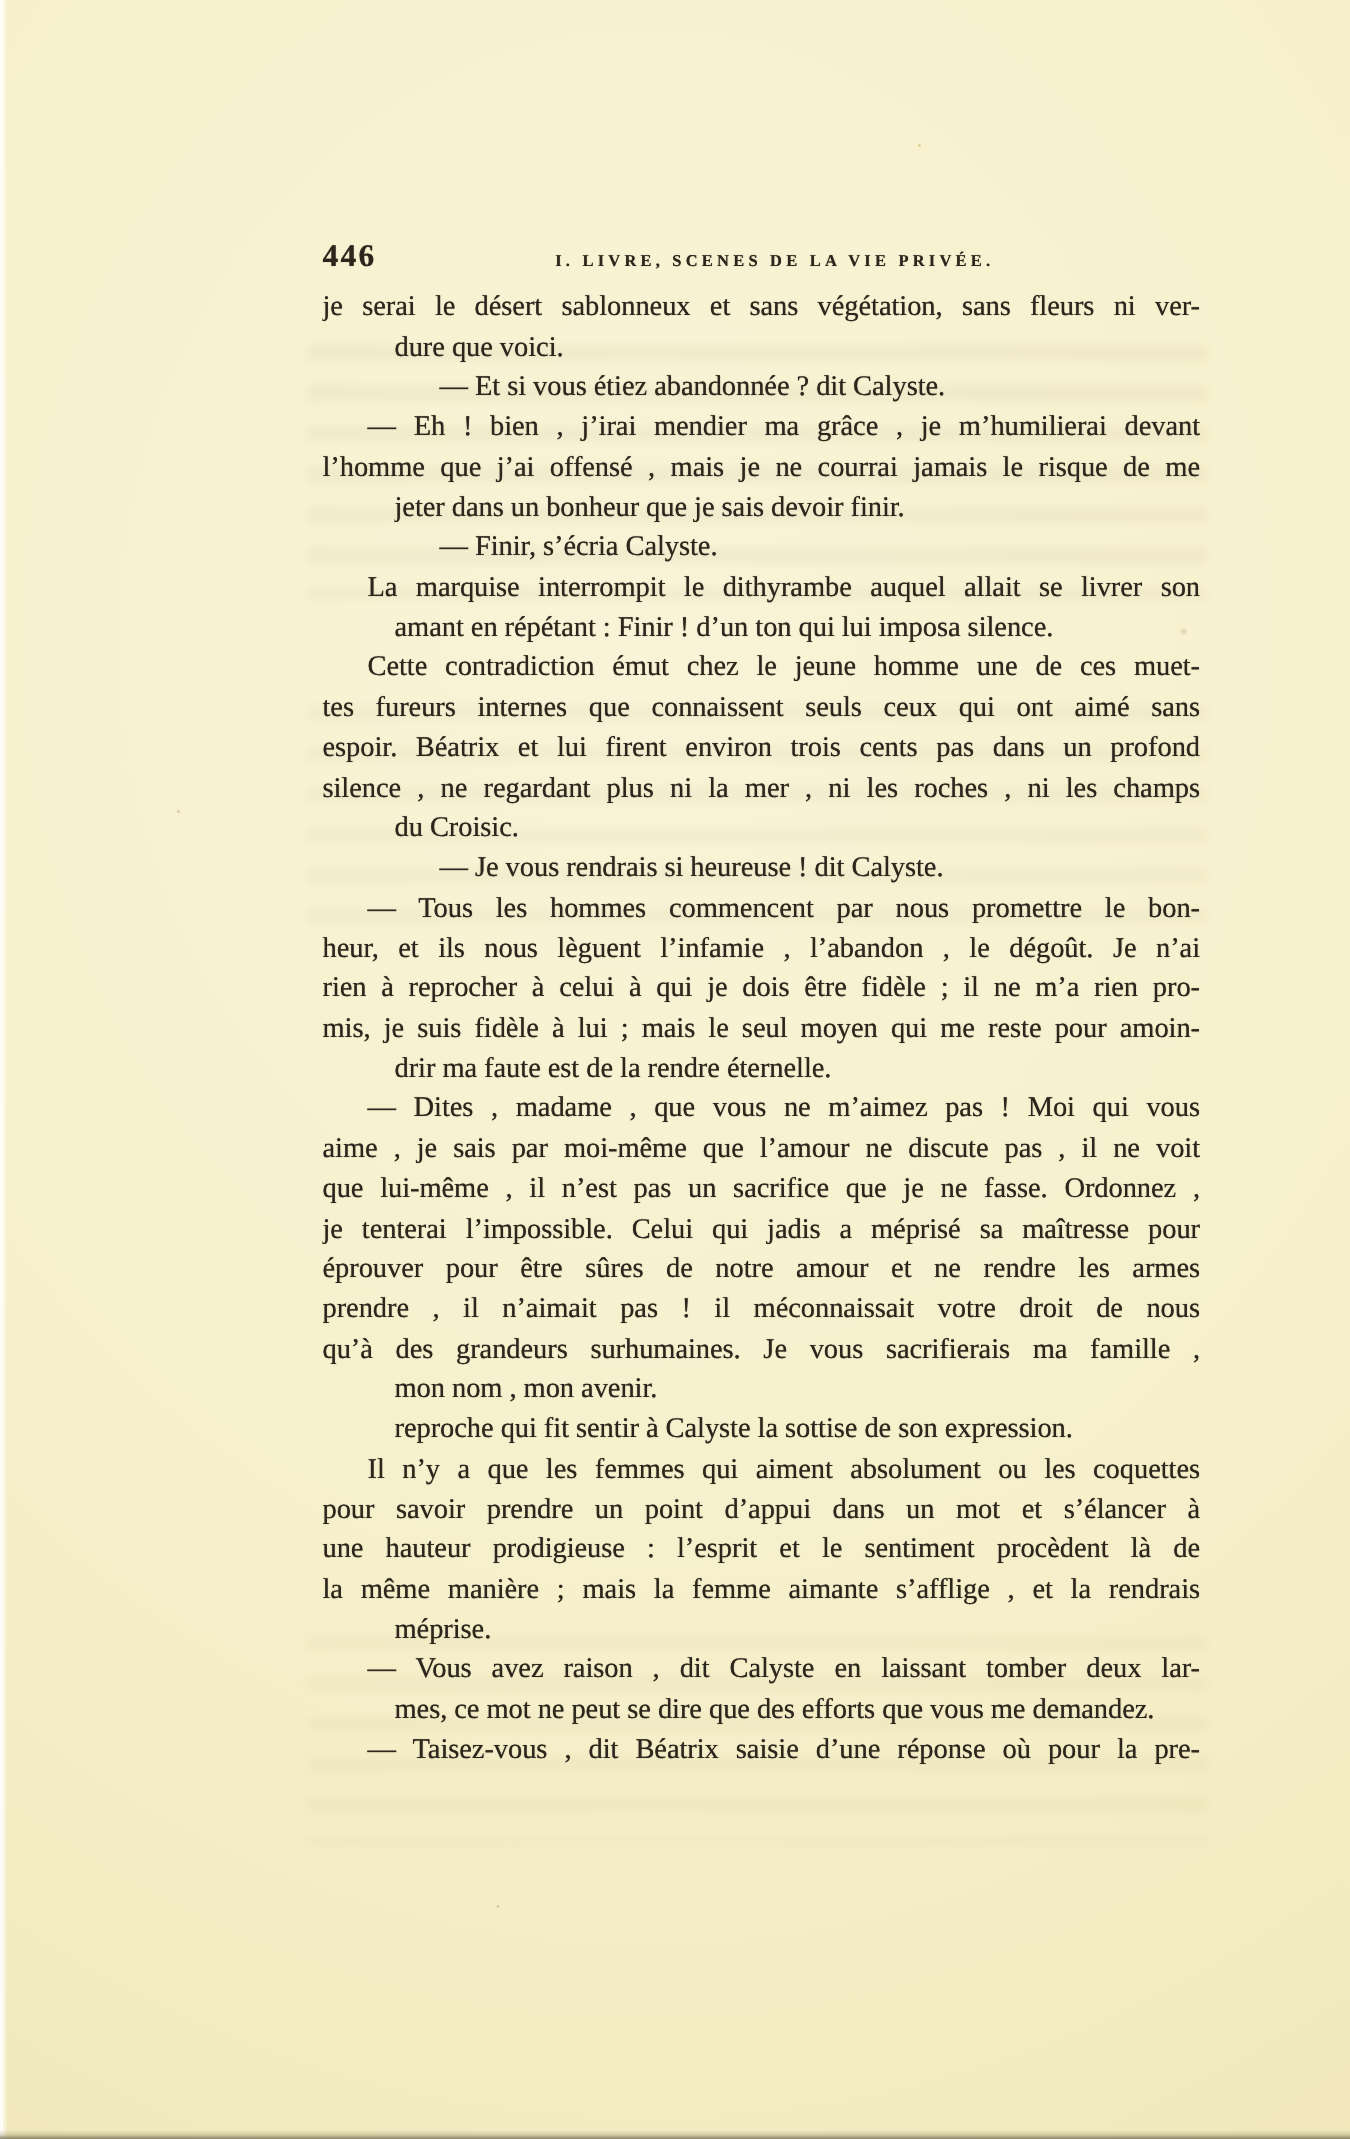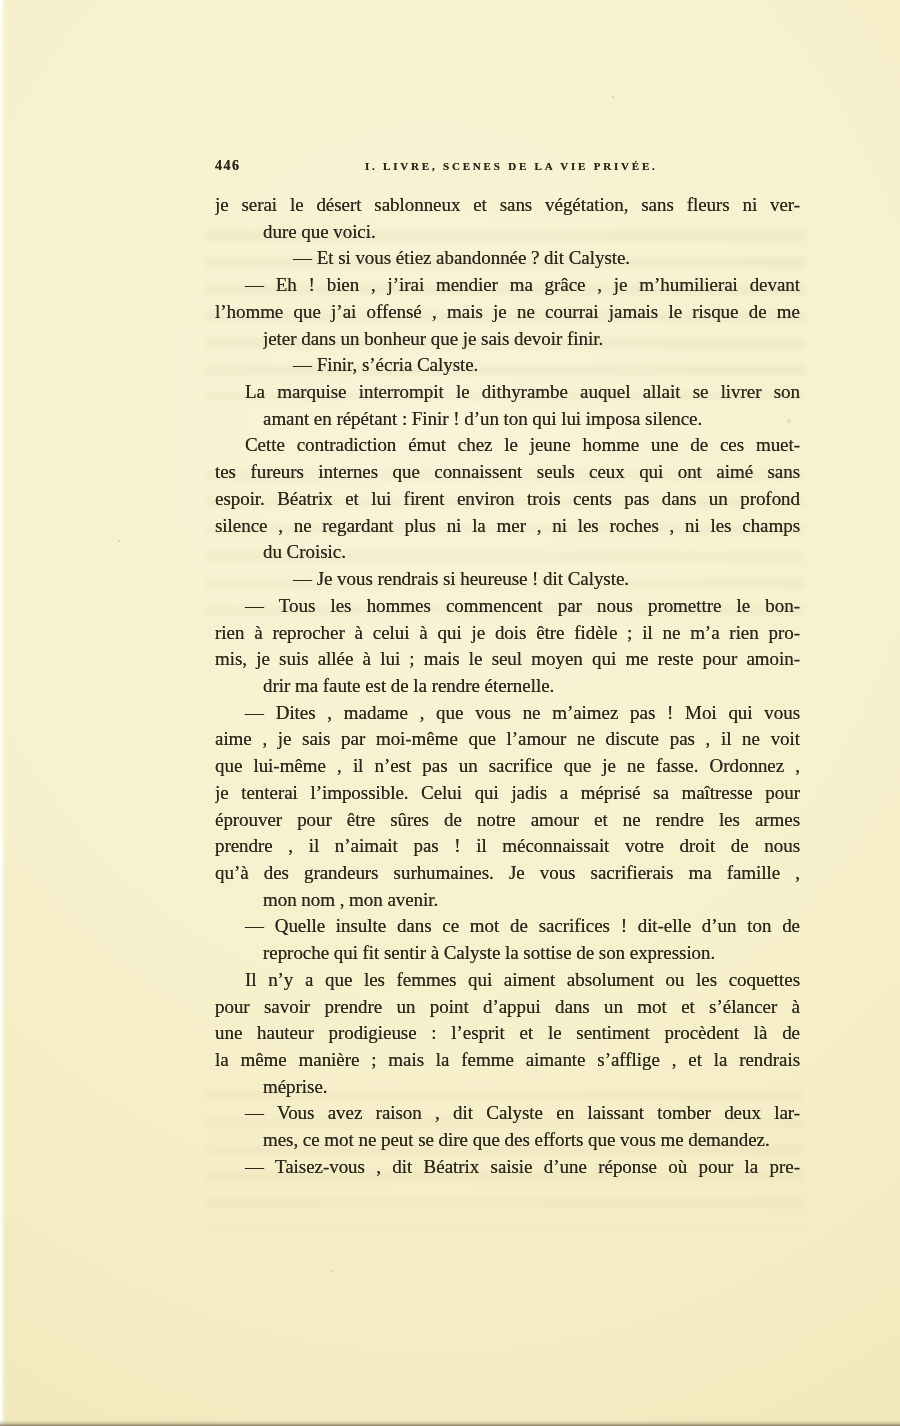--- a/index.html
+++ b/index.html
@@ -56,7 +56,7 @@
     display:flex;align-items:baseline;
   }
   .pagenum{
-    font-size:14px;font-weight:700;letter-spacing:1.5px;
+    font-size:21px;font-weight:700;letter-spacing:1.5px;
     text-shadow:0 0 .5px rgba(44,38,28,.75);
   }
   .running-title{

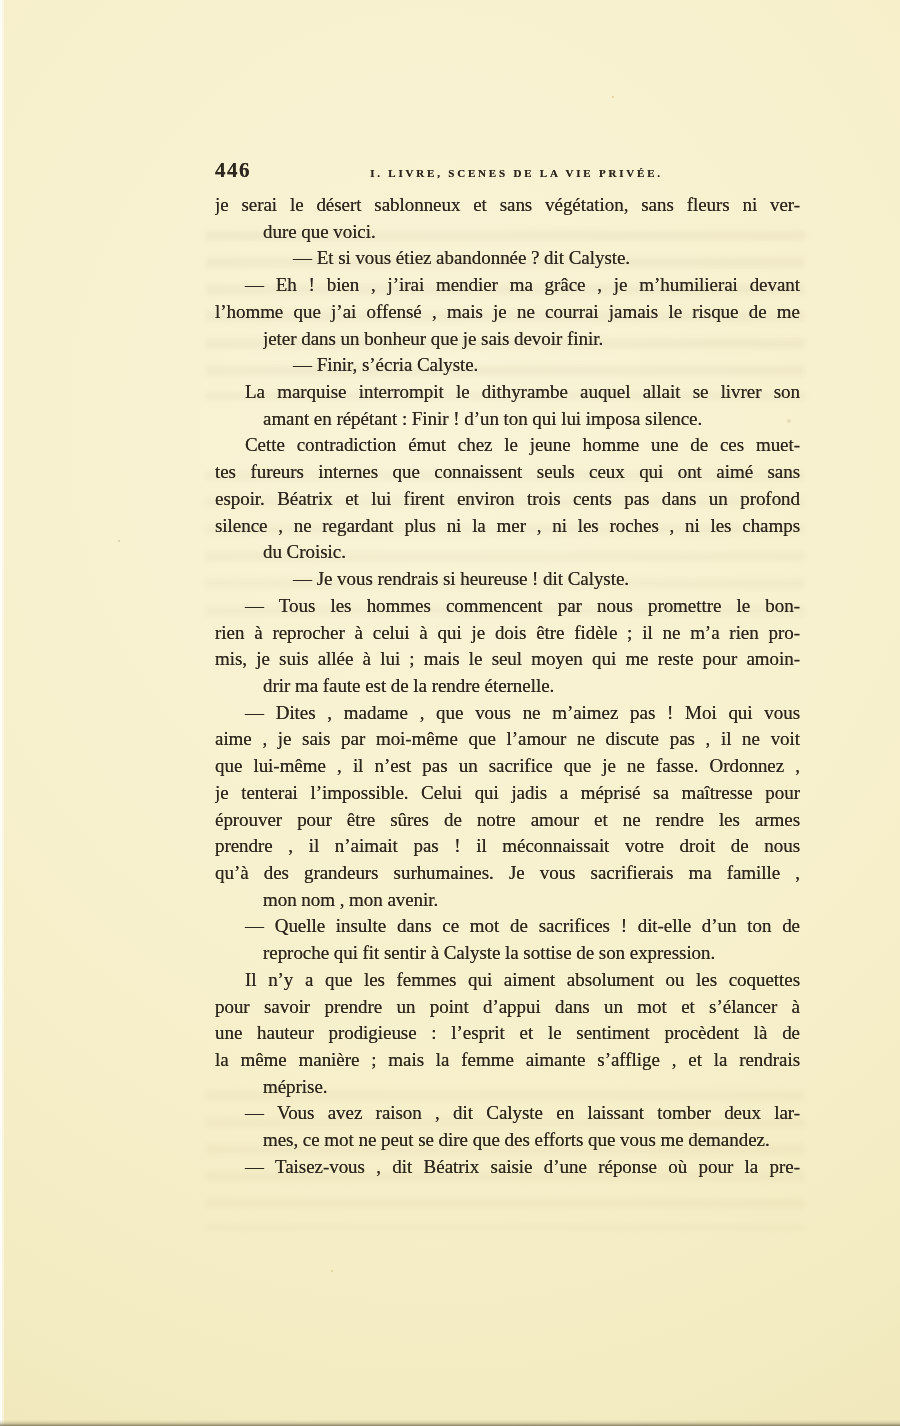--- a/index.html
+++ b/index.html
@@ -114,6 +114,7 @@
       <div class="line eop">du Croisic.</div>
       <div class="line indent eop">— Je vous rendrais si heureuse ! dit Calyste.</div>
       <div class="line indent">— Tous les hommes commencent par nous promettre le bon-</div>
+      <div class="line">heur, et ils nous lèguent l’infamie , l’abandon , le dégoût. Je n’ai</div>
       <div class="line">rien à reprocher à celui à qui je dois être fidèle ; il ne m’a rien pro-</div>
       <div class="line">mis, je suis allée à lui ; mais le seul moyen qui me reste pour amoin-</div>
       <div class="line eop">drir ma faute est de la rendre éternelle.</div>

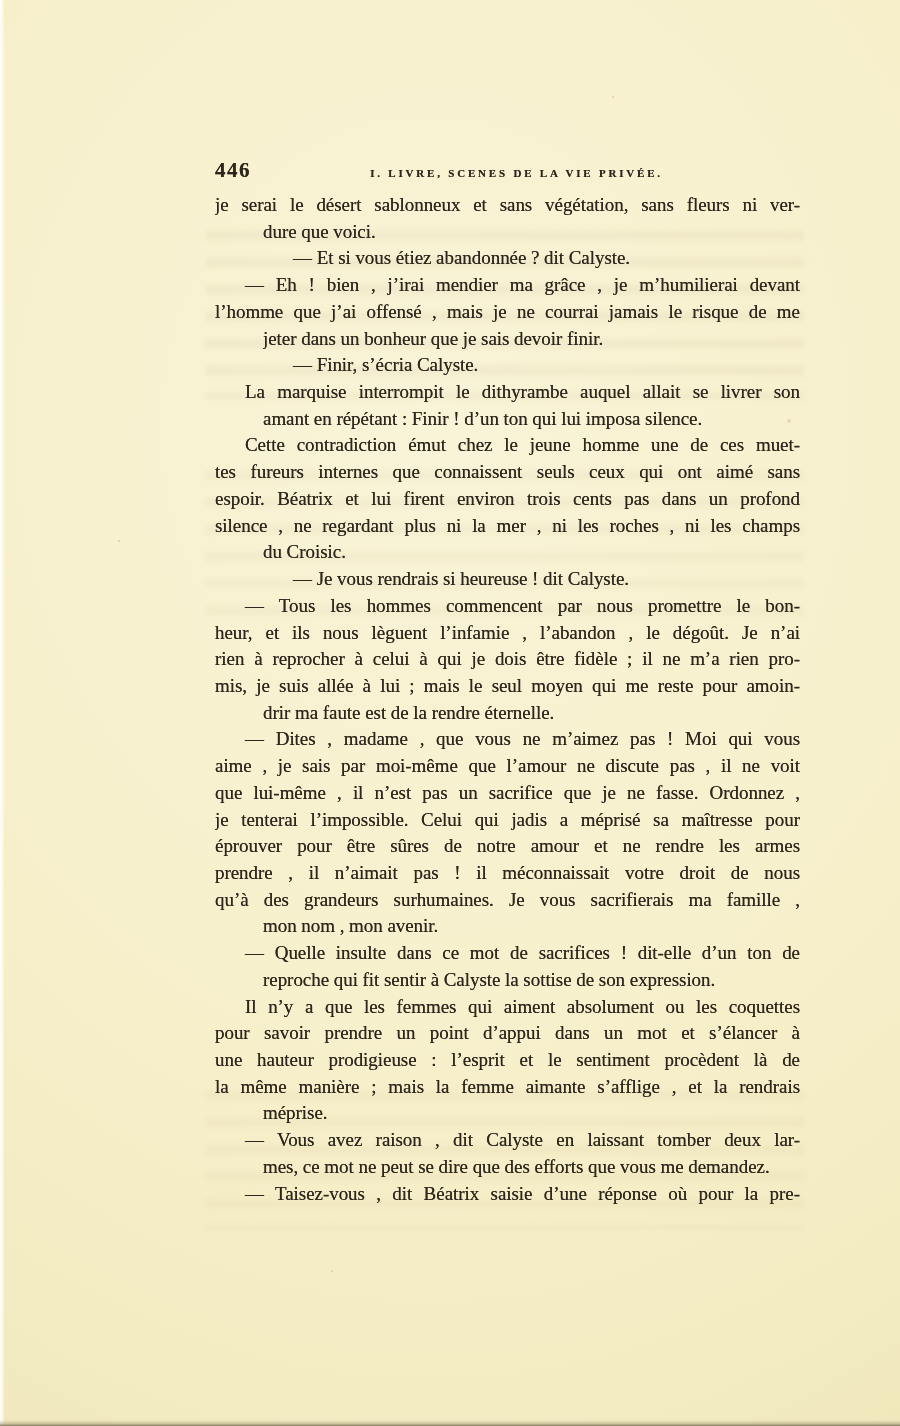--- a/index.html
+++ b/index.html
@@ -116,7 +116,7 @@
       <div class="line indent">— Tous les hommes commencent par nous promettre le bon-</div>
       <div class="line">heur, et ils nous lèguent l’infamie , l’abandon , le dégoût. Je n’ai</div>
       <div class="line">rien à reprocher à celui à qui je dois être fidèle ; il ne m’a rien pro-</div>
-      <div class="line">mis, je suis allée à lui ; mais le seul moyen qui me reste pour amoin-</div>
+      <div class="line">mis, je suis fidèle à lui ; mais le seul moyen qui me reste pour amoin-</div>
       <div class="line eop">drir ma faute est de la rendre éternelle.</div>
       <div class="line indent">— Dites , madame , que vous ne m’aimez pas ! Moi qui vous</div>
       <div class="line">aime , je sais par moi-même que l’amour ne discute pas , il ne voit</div>

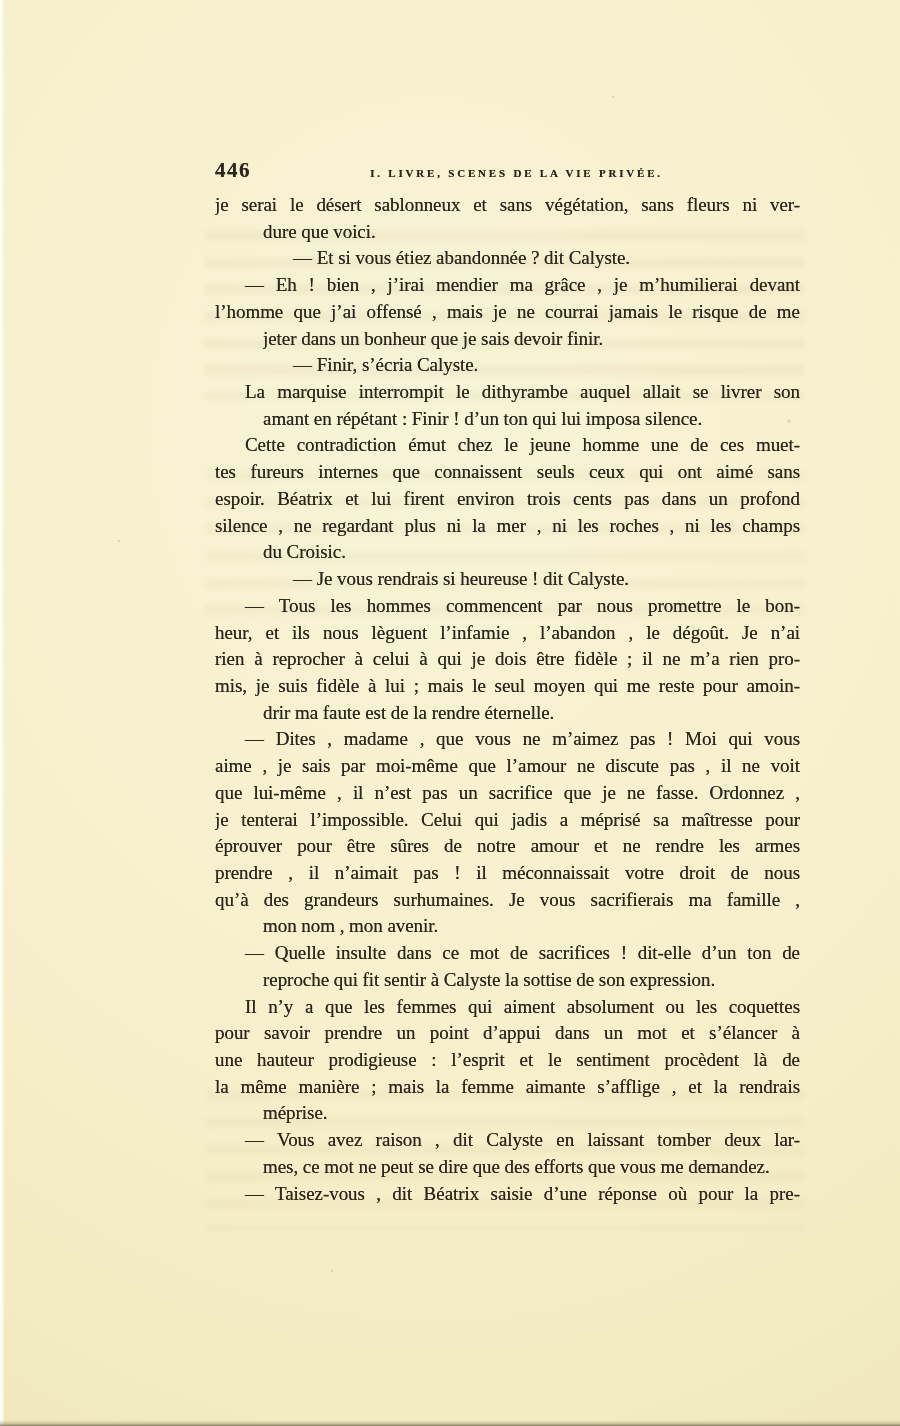--- a/index.html
+++ b/index.html
@@ -126,7 +126,6 @@
       <div class="line">prendre , il n’aimait pas ! il méconnaissait votre droit de nous</div>
       <div class="line">qu’à des grandeurs surhumaines. Je vous sacrifierais ma famille ,</div>
       <div class="line eop">mon nom , mon avenir.</div>
-      <div class="line indent">— Quelle insulte dans ce mot de sacrifices ! dit-elle d’un ton de</div>
       <div class="line eop">reproche qui fit sentir à Calyste la sottise de son expression.</div>
       <div class="line indent">Il n’y a que les femmes qui aiment absolument ou les coquettes</div>
       <div class="line">pour savoir prendre un point d’appui dans un mot et s’élancer à</div>

